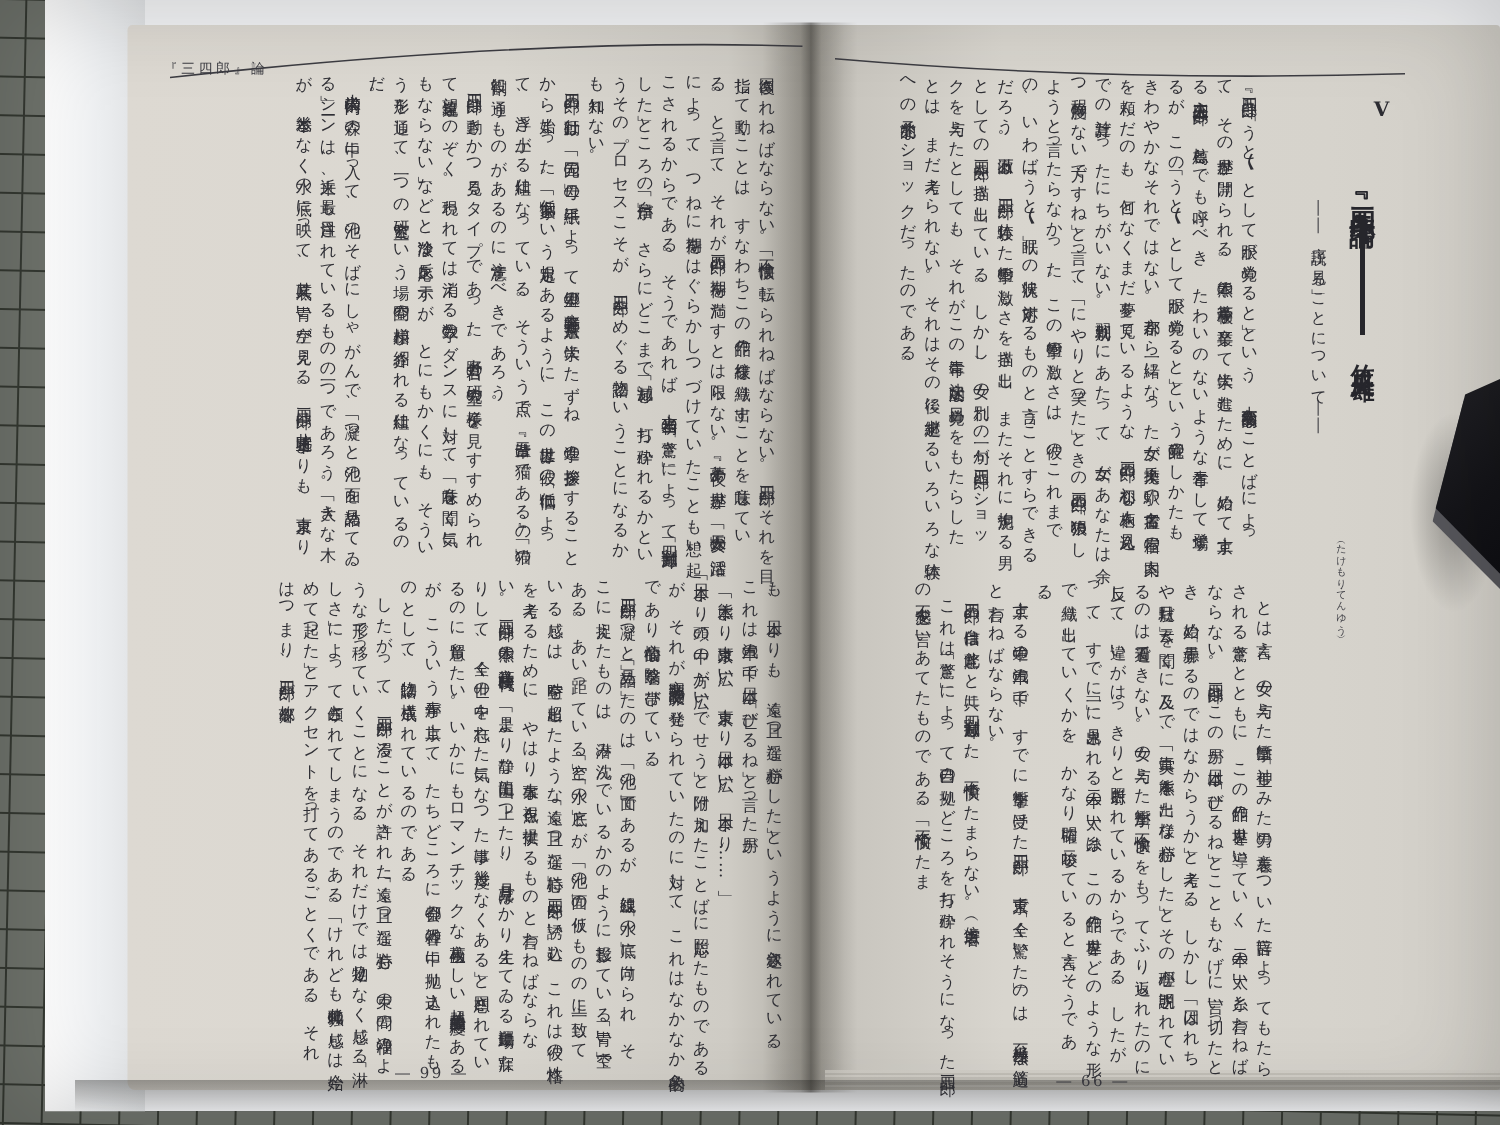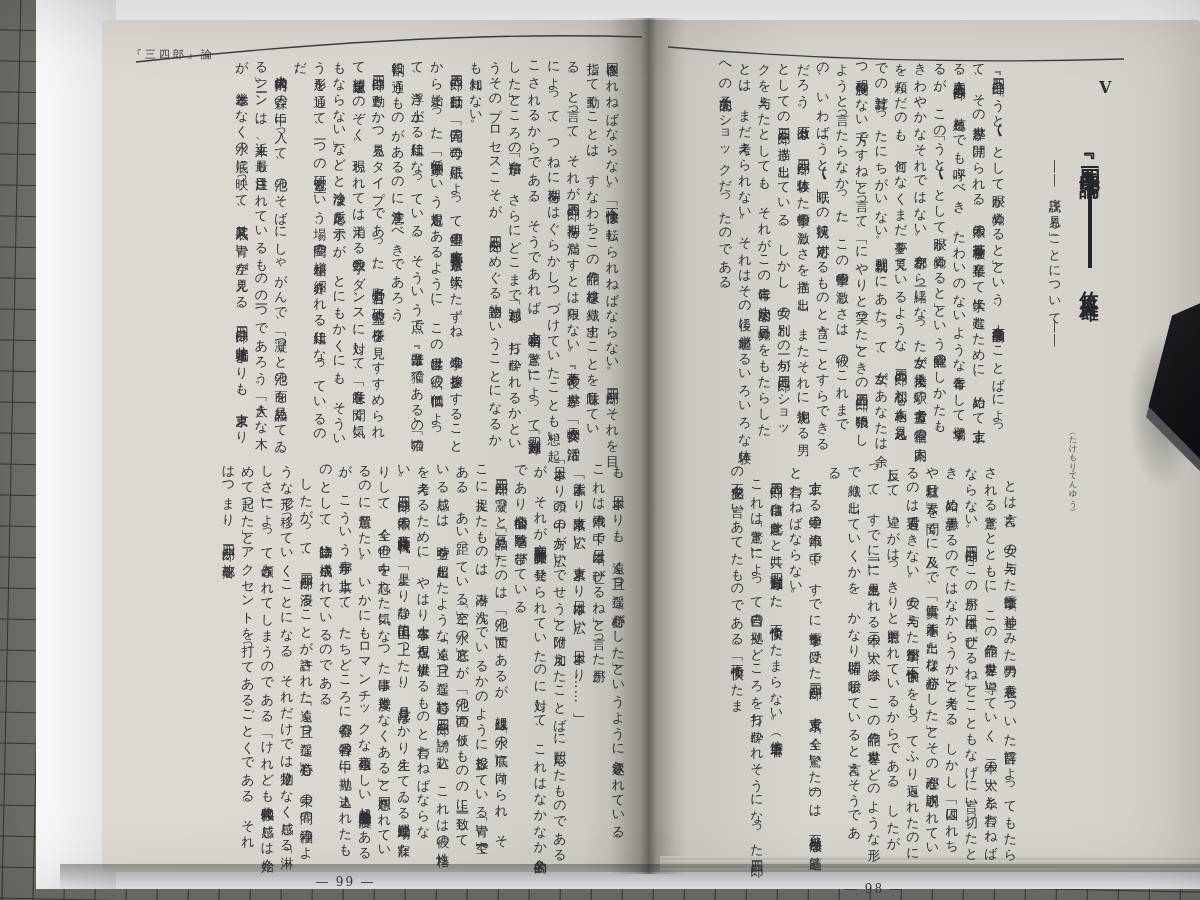--- a/index.html
+++ b/index.html
@@ -53,7 +53,7 @@
   
   .running-head{position:absolute;left:131px;top:47px;font-size:11px;letter-spacing:3px;
          color:#3a3a40;z-index:5;}
-  .page-num{position:absolute;font-size:12px;letter-spacing:2px;color:#3a3a40;z-index:5;margin-top:24px;}
+  .page-num{position:absolute;font-size:12px;letter-spacing:2px;color:#3a3a40;z-index:5;}
   .page-num-left{left:316px;top:851px;}
   .page-num-right{left:845px;top:858px;}
   

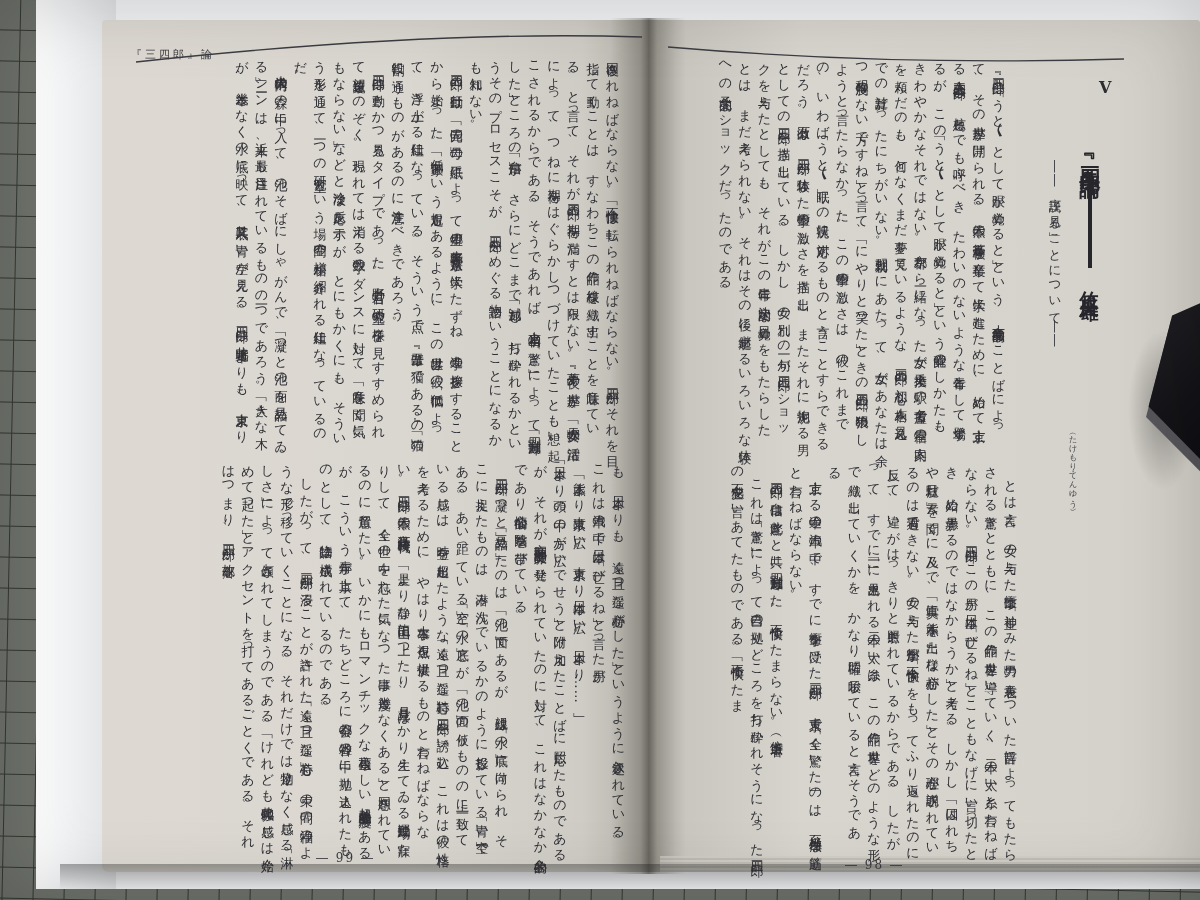--- a/index.html
+++ b/index.html
@@ -111,7 +111,7 @@
     <p class="indent">これは「驚き」によって自己の拠りどころを打ち砕かれそうになった三四郎の不安感を言いあてたものである。「不愉快でたま</p>
   </div>
 
-  <div class="page-num page-num-right">― 98 ―</div>
+  <div class="page-num page-num-right">― 66 ―</div>
 
   <div class="running-head">『三四郎』論</div>
 

